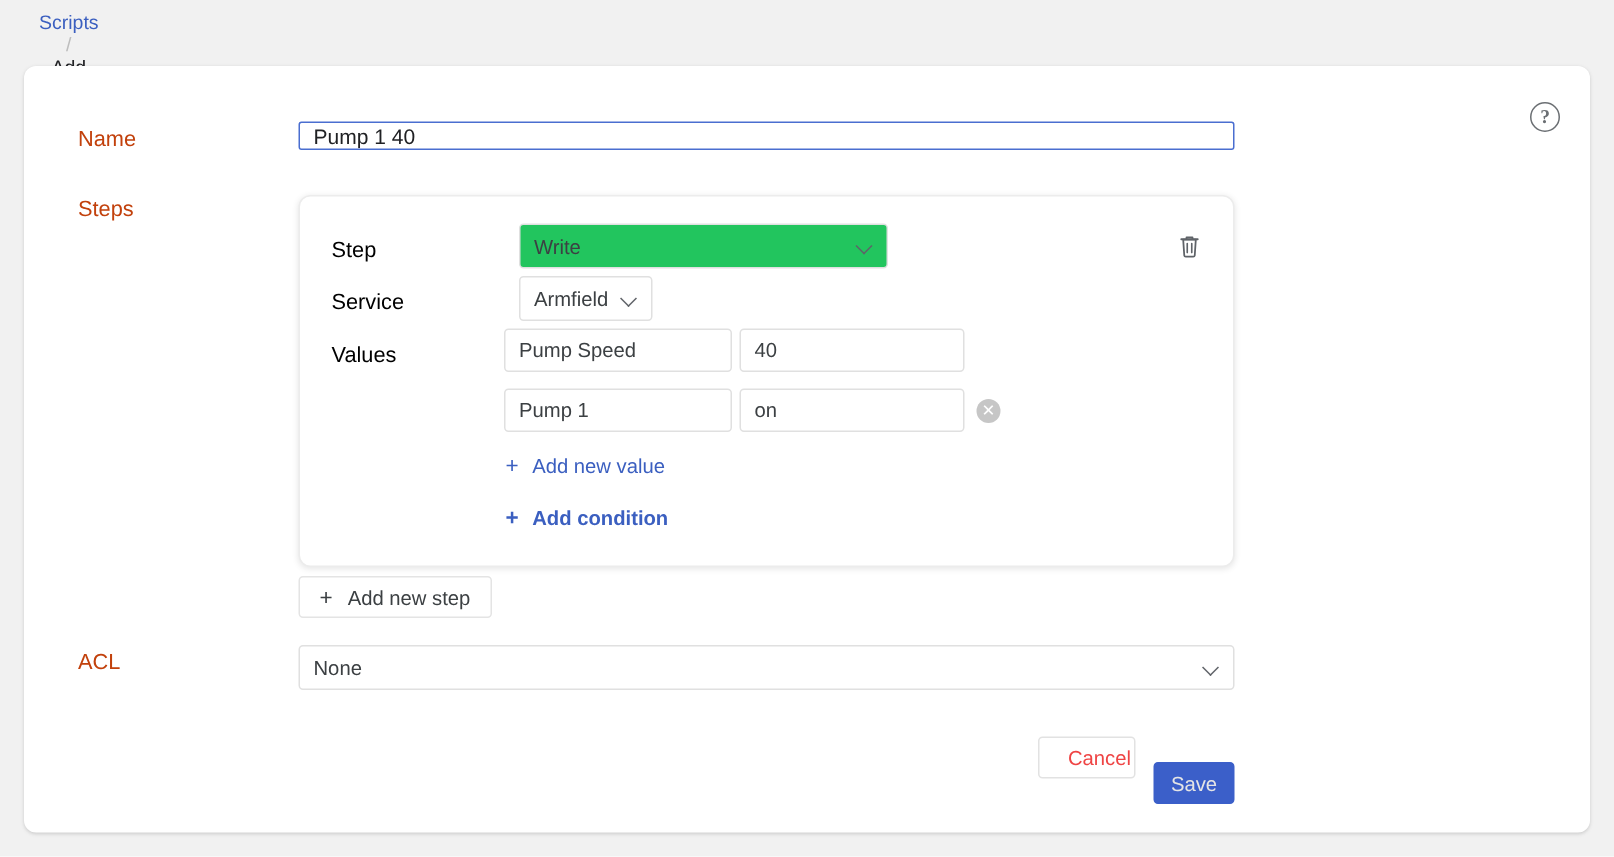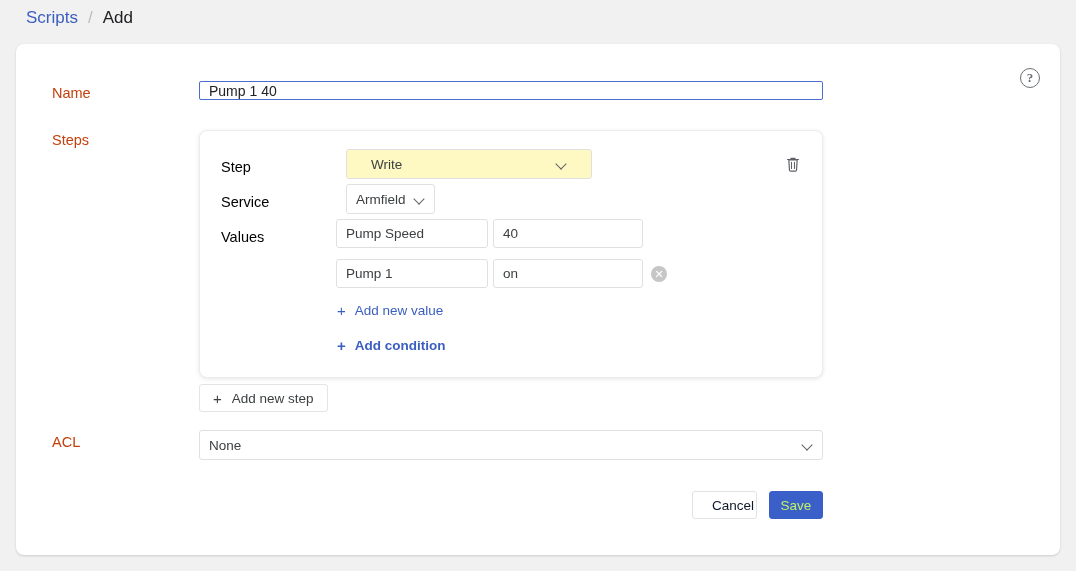--- a/index.html
+++ b/index.html
@@ -25,7 +25,8 @@
     height: 22px;
     display: flex;
     align-items: center;
-    font-size: 17px;
+    font-size: 13px;
+    flex-direction: column;
   }
   .crumb-link {
     color: #3b5fc0;

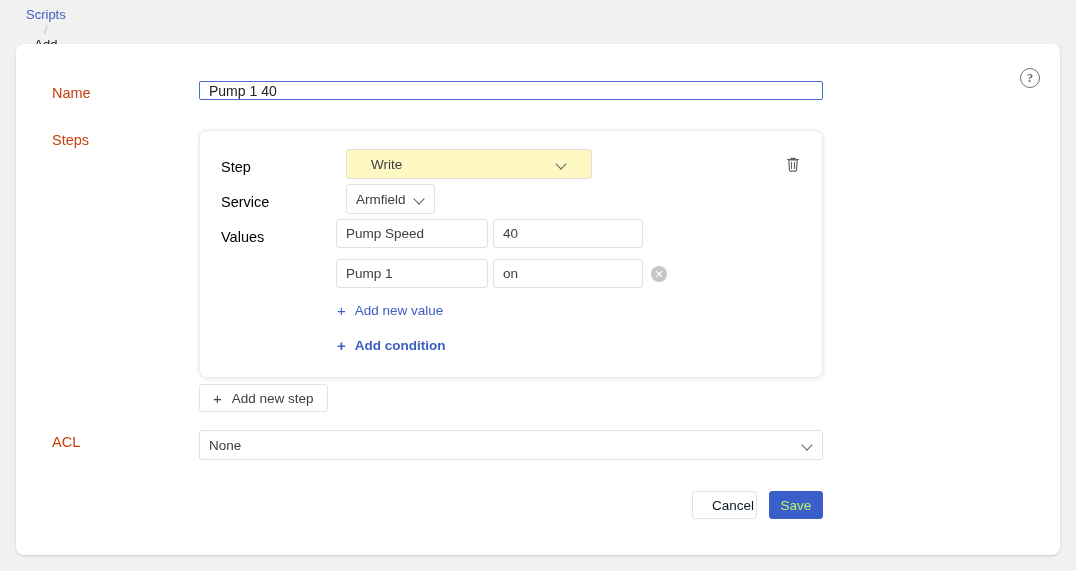--- a/index.html
+++ b/index.html
@@ -129,10 +129,10 @@
     height: 30px;
     border: 1px solid #e0e0e0;
     border-radius: 3px;
-    background: #fef9c3;
-    display: flex;
-    align-items: center;
-    padding: 0 24px;
+    background: #22c55e;
+    display: flex;
+    align-items: center;
+    padding: 0 9px;
     font-size: 13.5px;
     color: #3c4043;
     cursor: pointer;

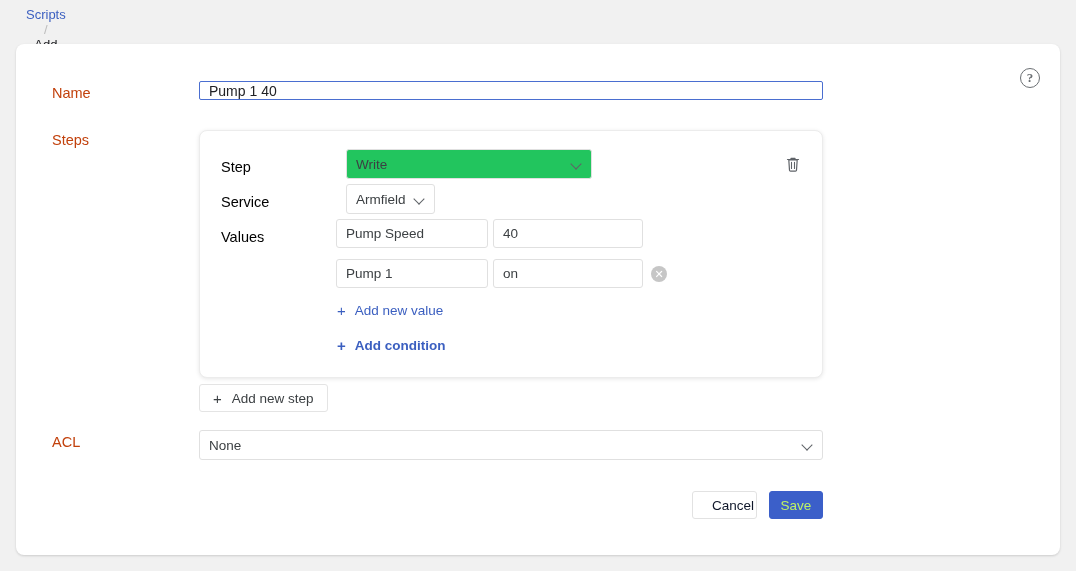--- a/index.html
+++ b/index.html
@@ -293,7 +293,7 @@
     width: 65px;
     background: #ffffff;
     border: 1px solid #e2e2e2;
-    color: #0f172a;
+    color: #ef4444;
     padding-left: 17px;
   }
   .btn-save {

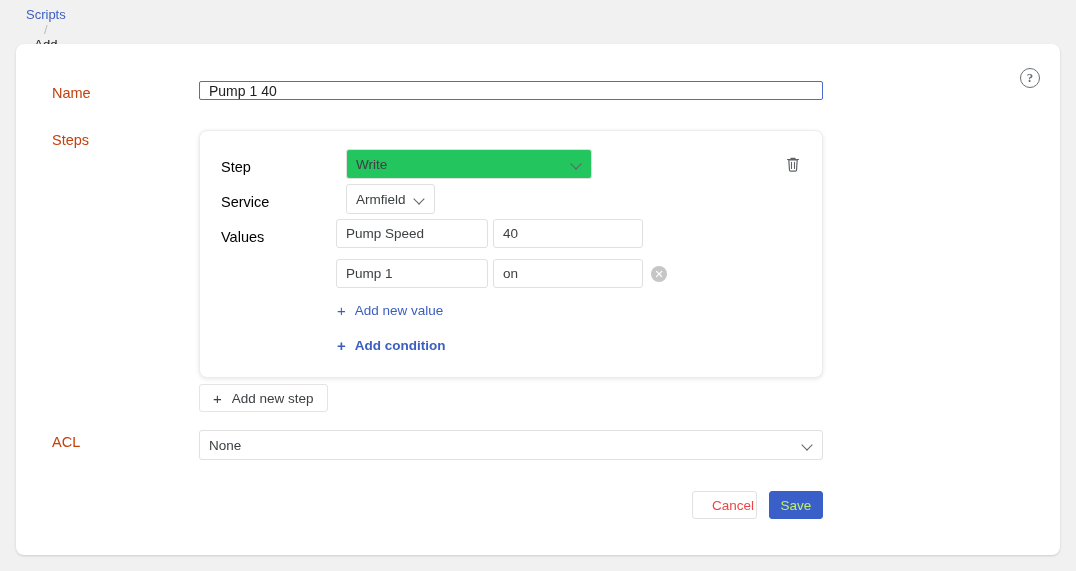--- a/index.html
+++ b/index.html
@@ -298,11 +298,11 @@
   }
   .btn-save {
     left: 753px;
-    top: 447px;
+    top: 464px;
     width: 54px;
     background: #3b5fc9;
     border: 1px solid #3b5fc9;
-    color: #bef264;
+    color: #e5e5e5;
   }
 </style>
 </head>

